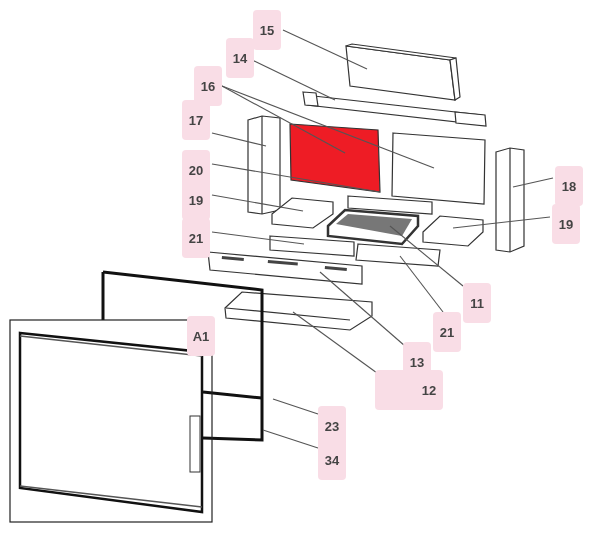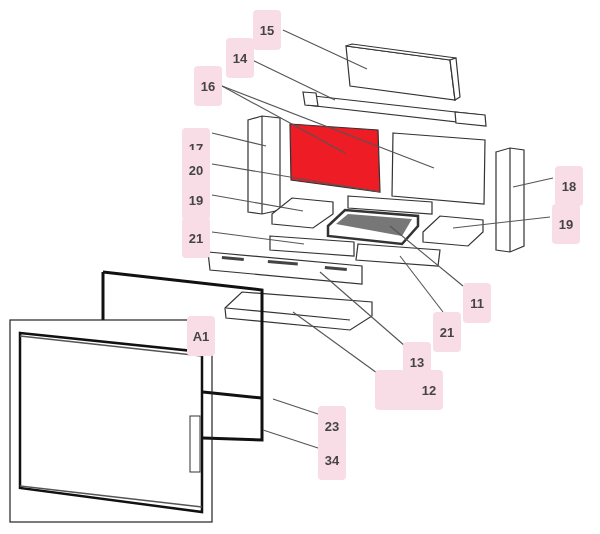--- a/index.html
+++ b/index.html
@@ -108,7 +108,7 @@
     <div class="lbl" style="left: 253px; top: 10px;">15</div>
     <div class="lbl" style="left: 218px; top: 38px; margin-left: 8px;">14</div>
     <div class="lbl" style="left: 194px; top: 66px;">16</div>
-    <div class="lbl" style="left: 182px; top: 128px;">17</div>
+    <div class="lbl" style="left: 182px; top: 100px;">17</div>
     <div class="lbl" style="left: 182px; top: 150px;">20</div>
     <div class="lbl" style="left: 182px; top: 180px;">19</div>
     <div class="lbl" style="left: 182px; top: 218px;">21</div>

